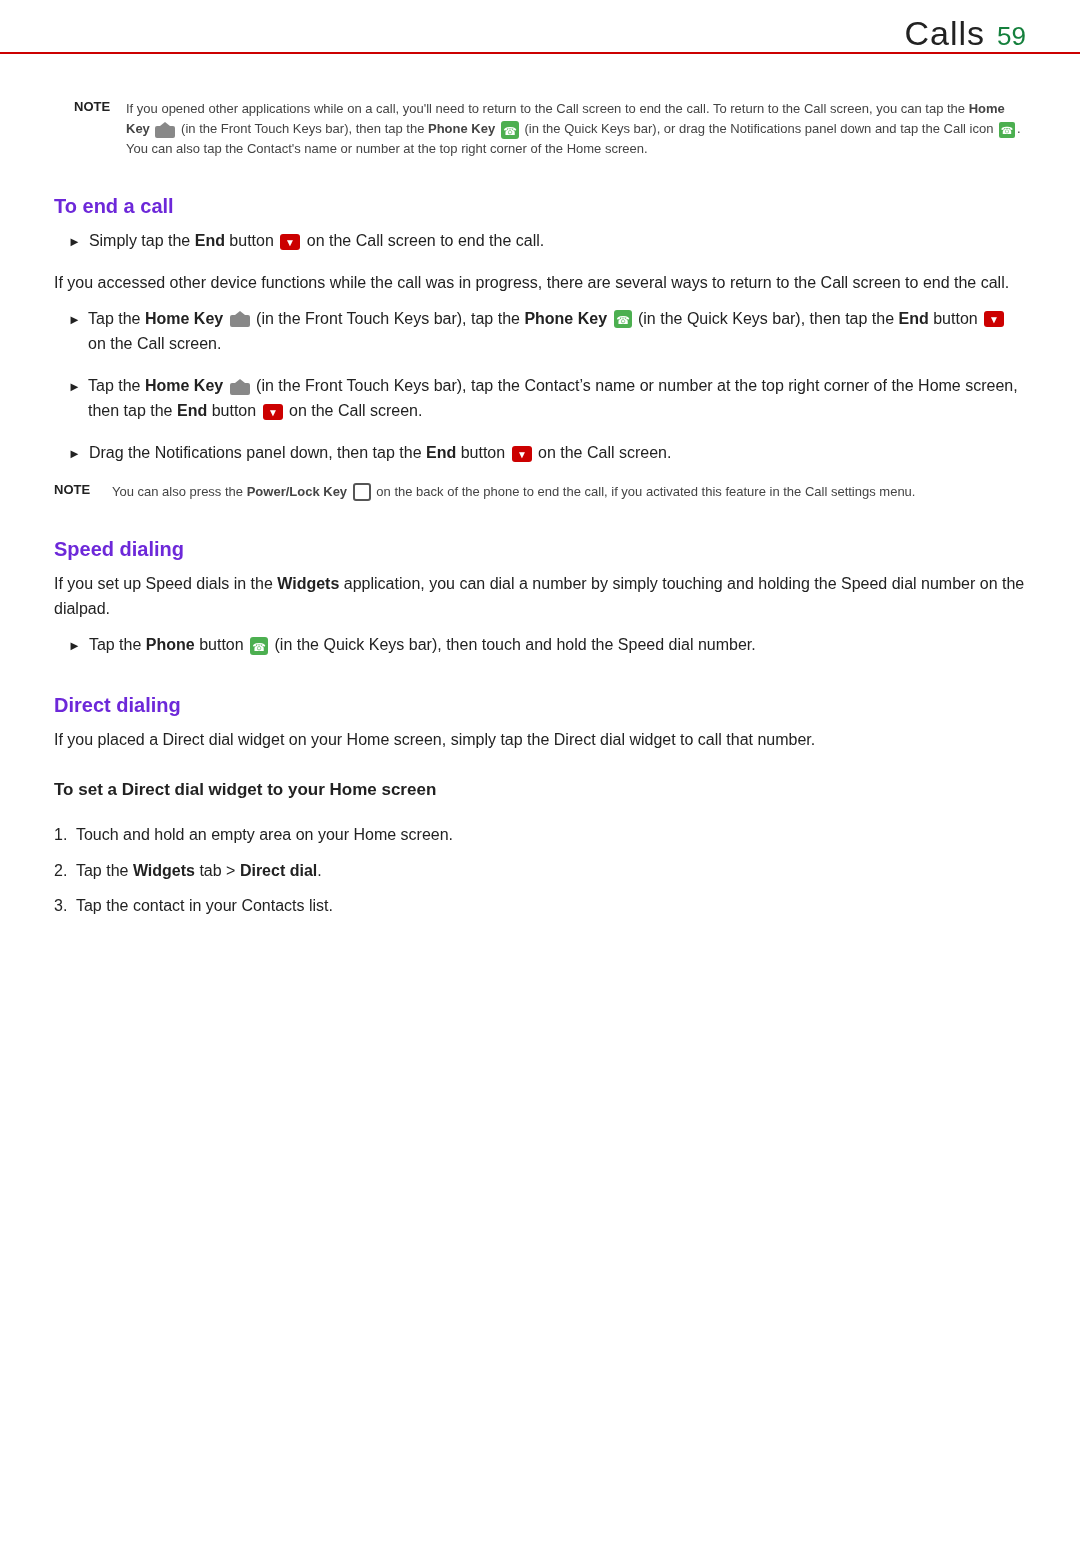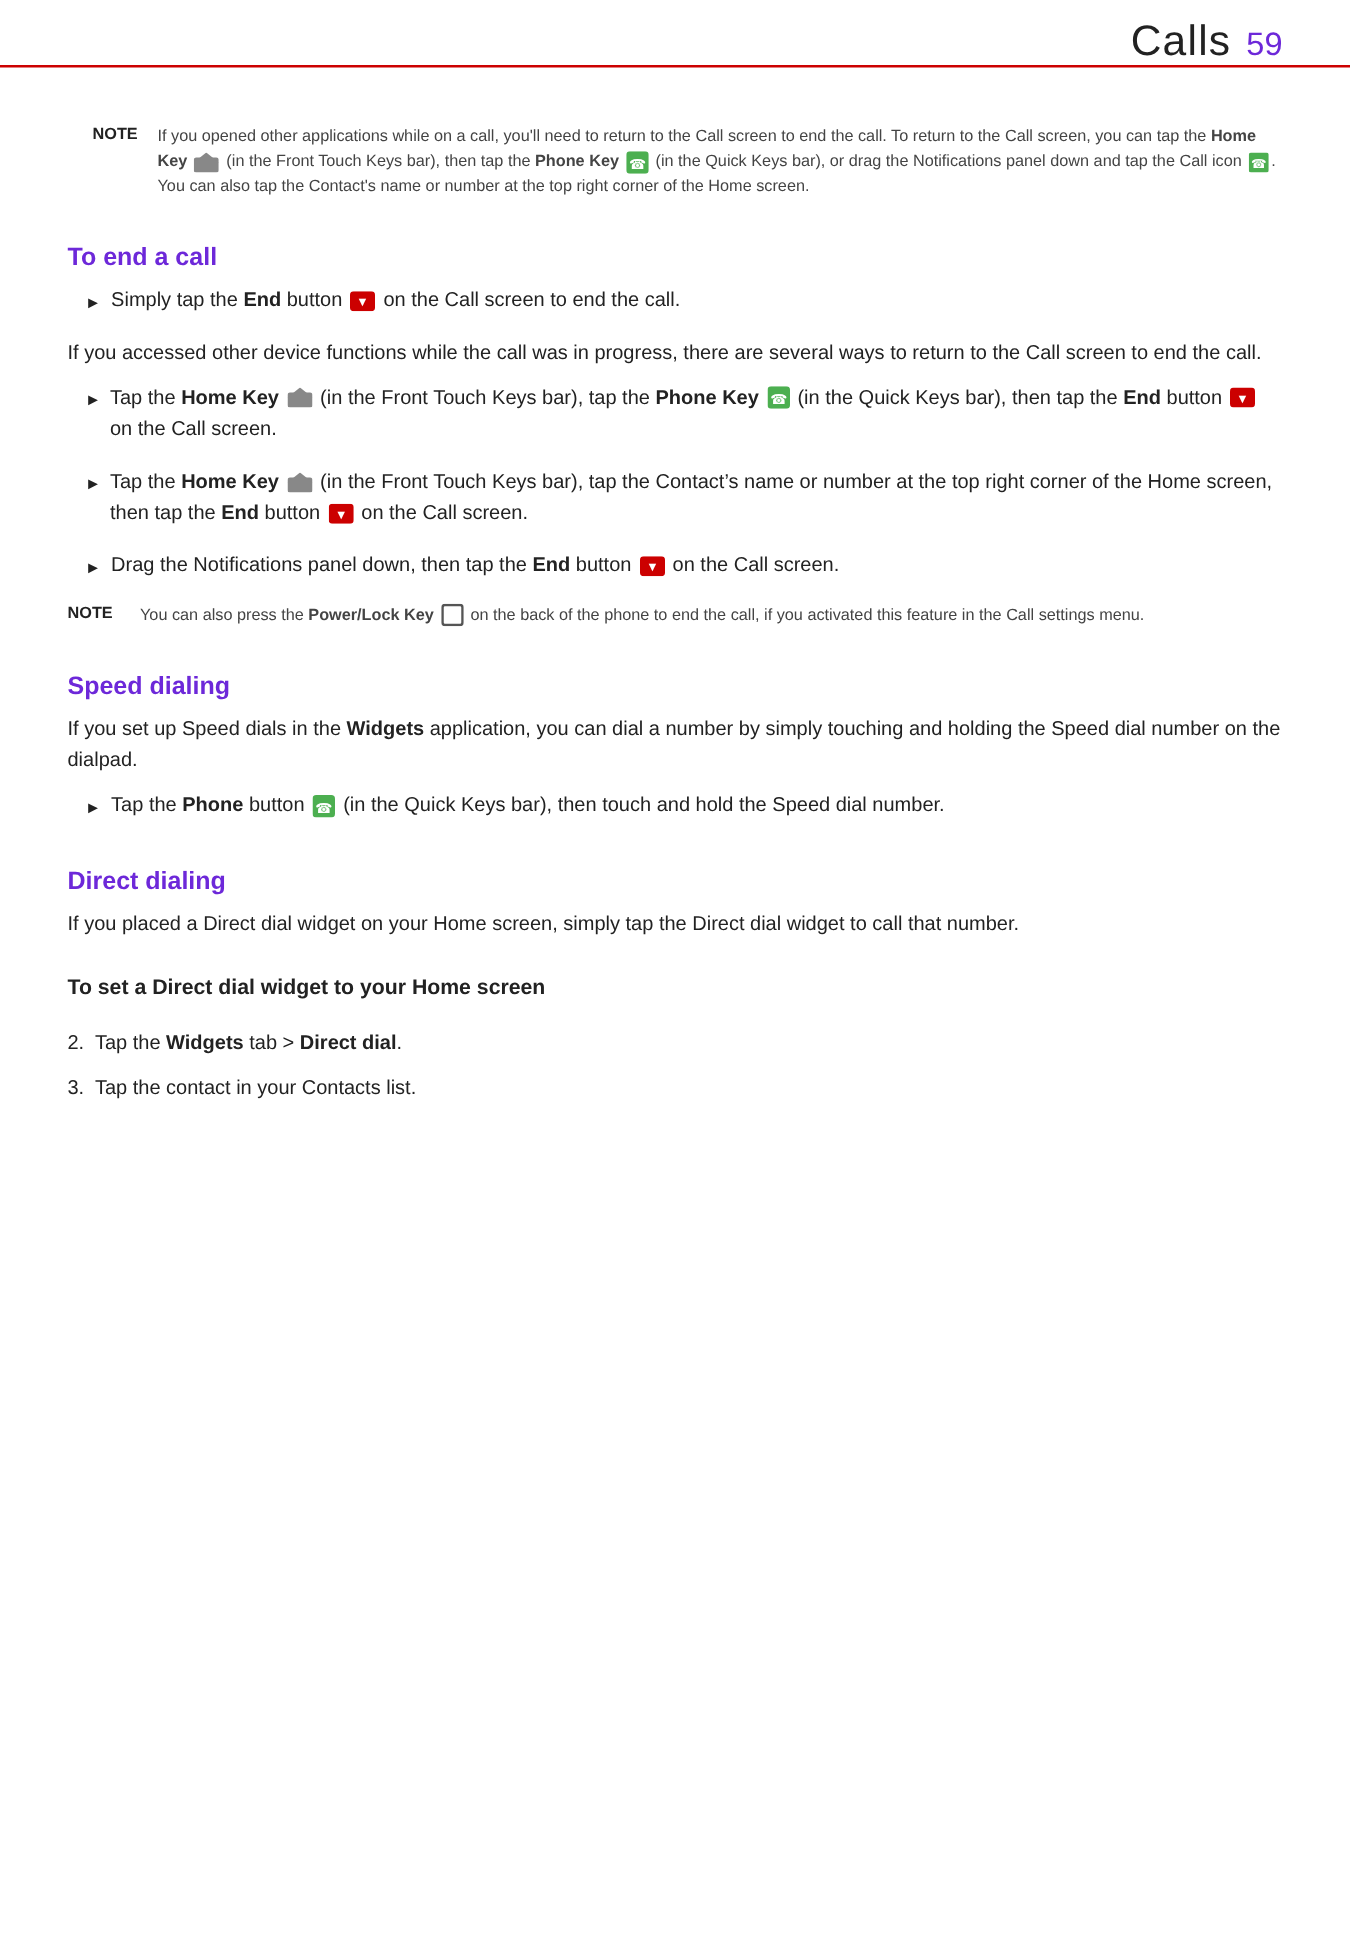--- a/index.html
+++ b/index.html
@@ -55,7 +55,7 @@
 
     .header-page {
       font-size: 26px;
-      color: #6d28d9;
+      color: #15803d;
     }
 
     

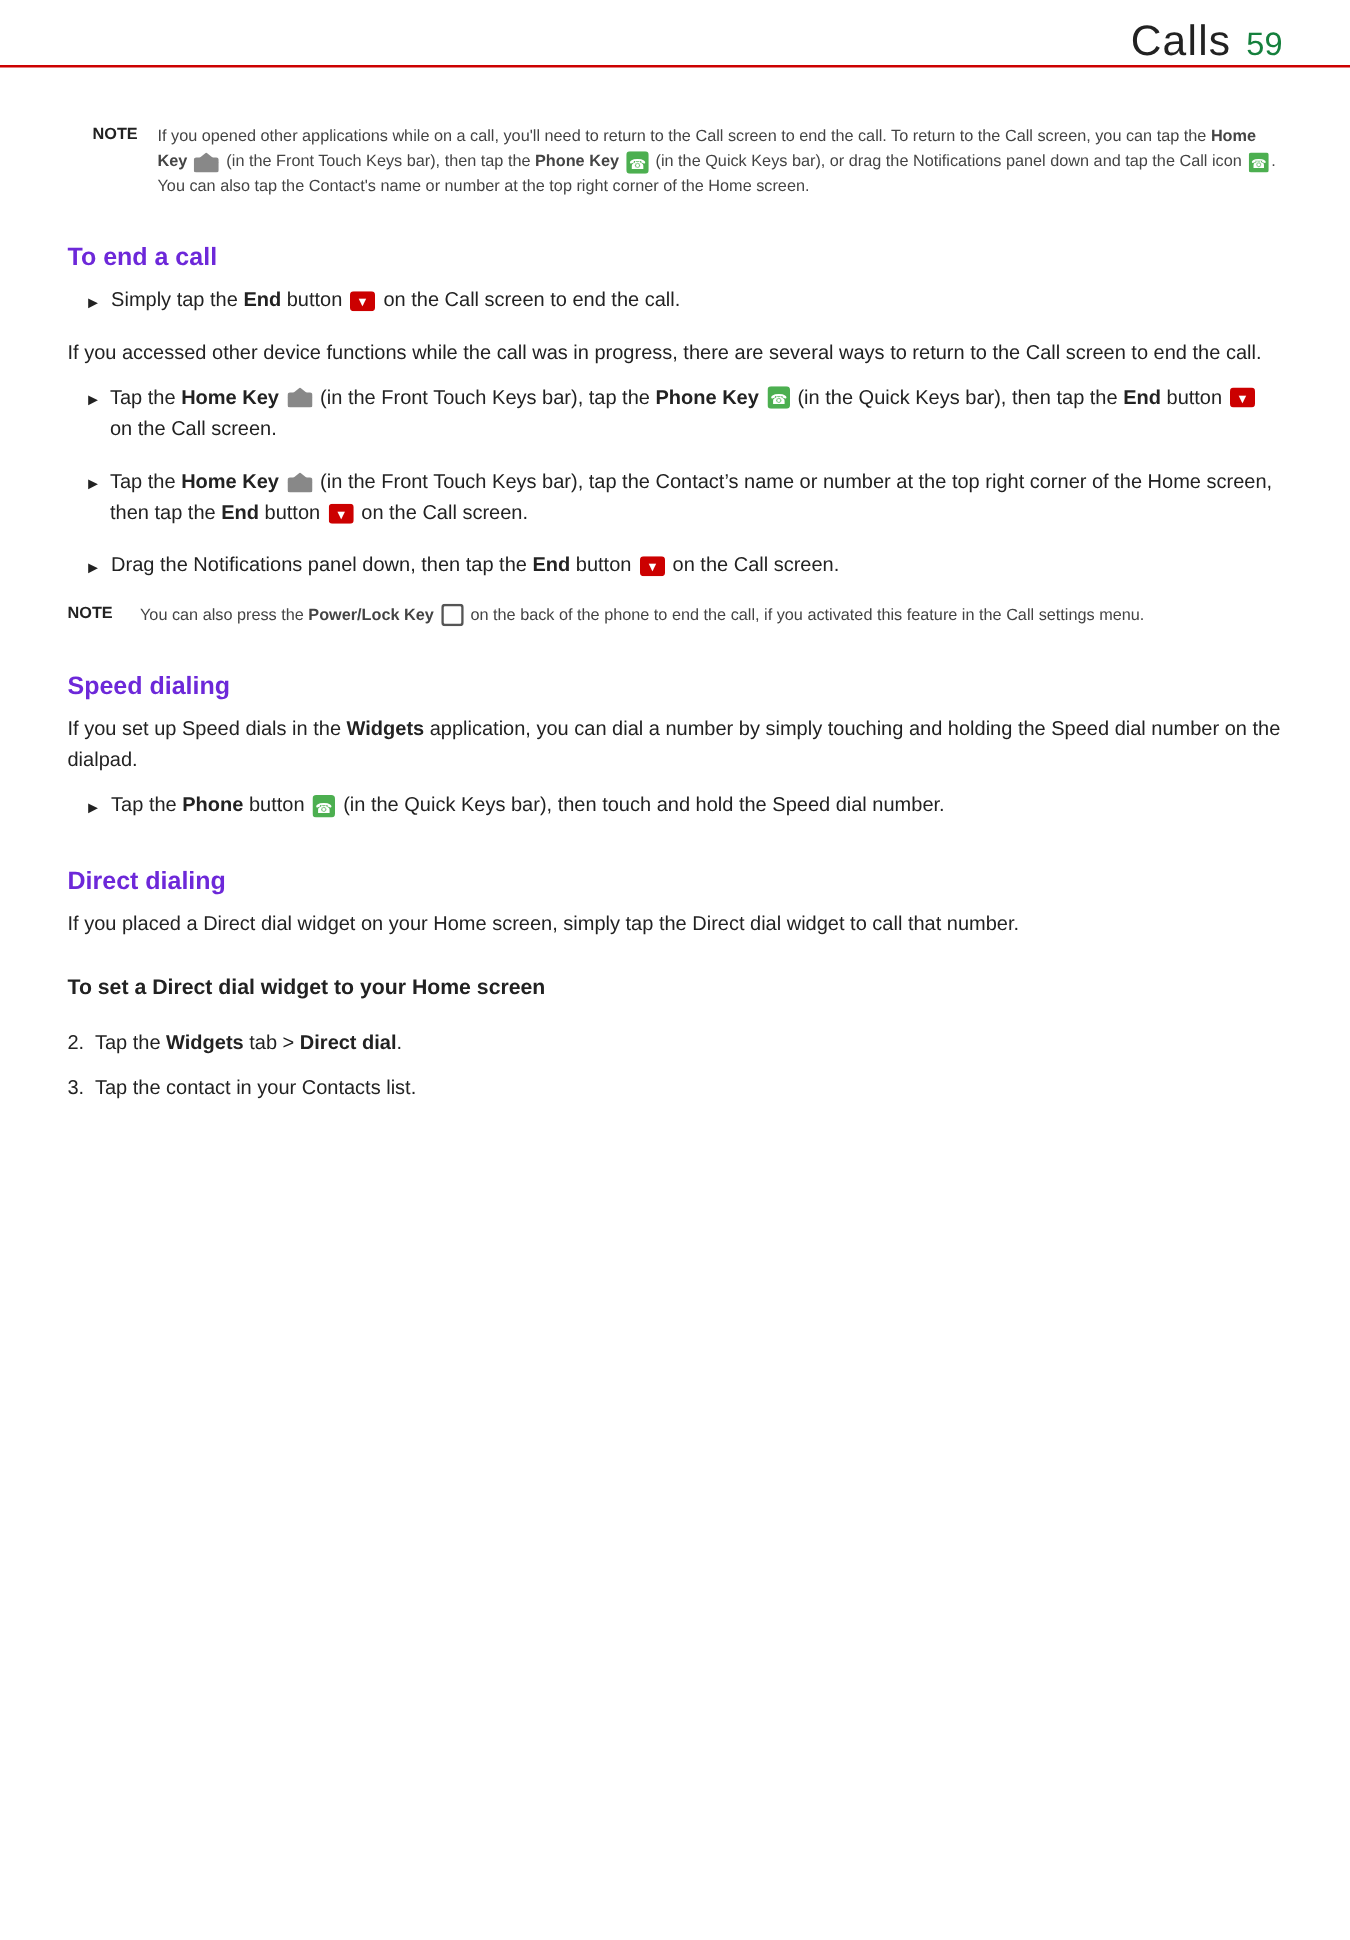--- a/index.html
+++ b/index.html
@@ -346,6 +346,9 @@
 
     <div class="numbered-list">
       <div class="numbered-item">
+        1.&nbsp; <span>Touch and hold an empty area on your Home screen.</span>
+      </div>
+      <div class="numbered-item">
         2.&nbsp; Tap the <span class="bold">Widgets</span> tab &gt; <span class="bold">Direct dial</span>.
       </div>
       <div class="numbered-item">

